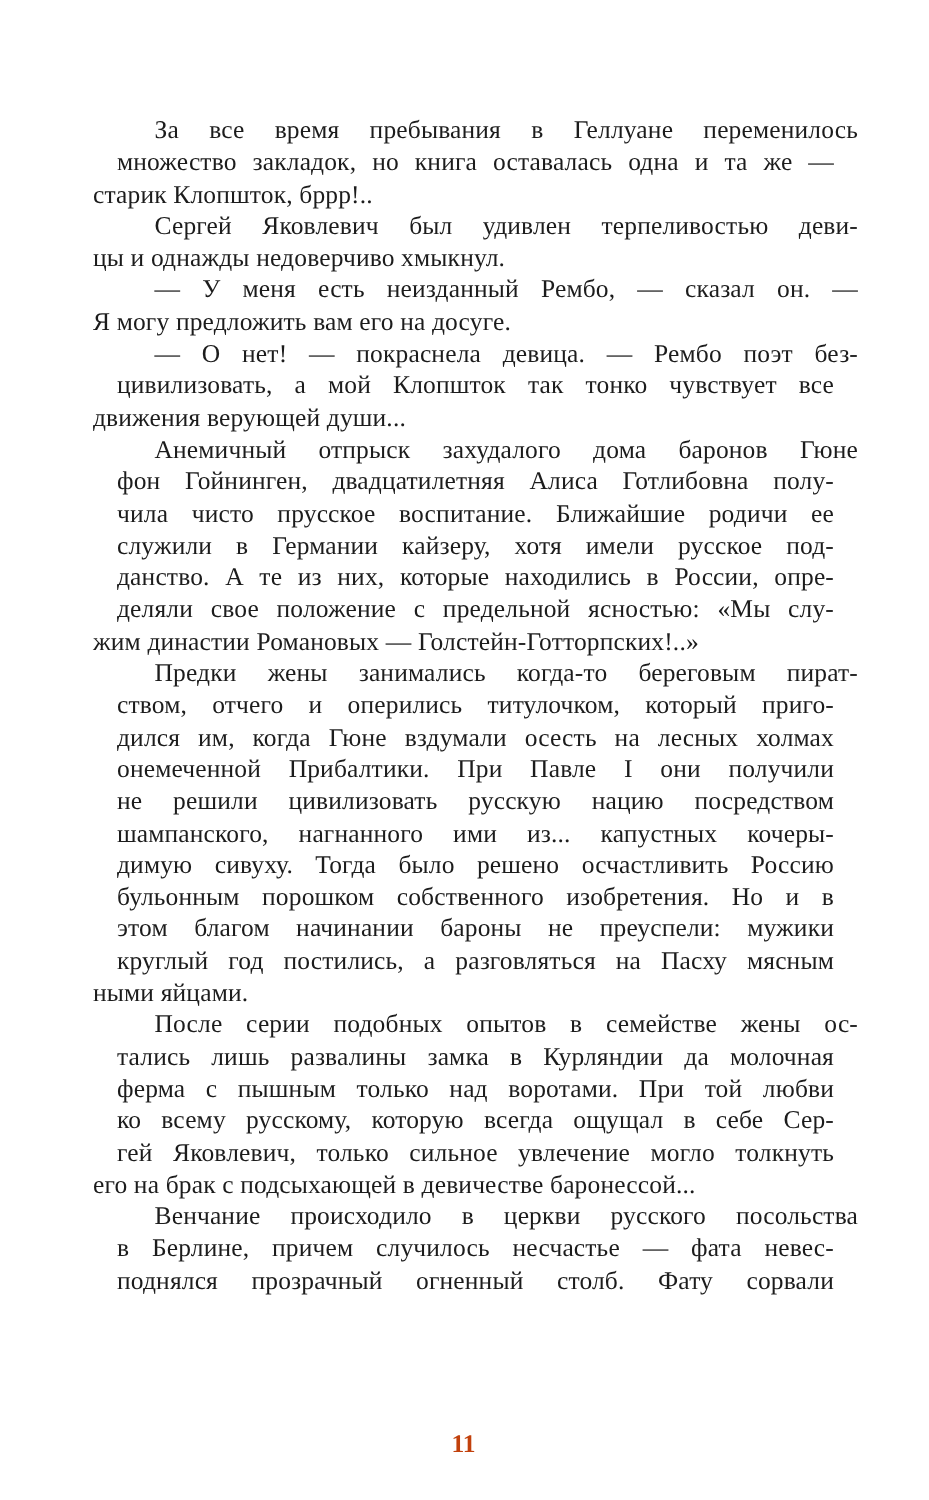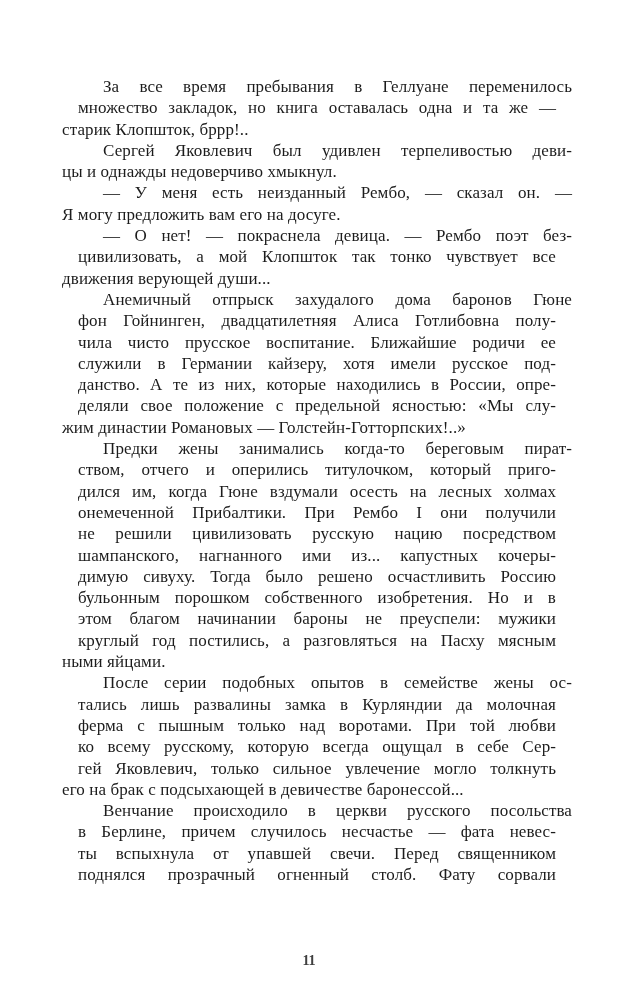--- a/index.html
+++ b/index.html
@@ -77,7 +77,7 @@
       <div class="line justify indent">Предки жены занимались когда-то береговым пират-</div>
       <div class="line justify">ством, отчего и оперились титулочком, который приго-</div>
       <div class="line justify">дился им, когда Гюне вздумали осесть на лесных холмах</div>
-      <div class="line justify">онемеченной Прибалтики. При Рембо I они получили</div>
+      <div class="line justify">онемеченной Прибалтики. При Павле I они получили</div>
       <div class="line justify">не решили цивилизовать русскую нацию посредством</div>
       <div class="line justify">шампанского, нагнанного ими из... капустных кочеры-</div>
       <div class="line justify">димую сивуху. Тогда было решено осчастливить Россию</div>

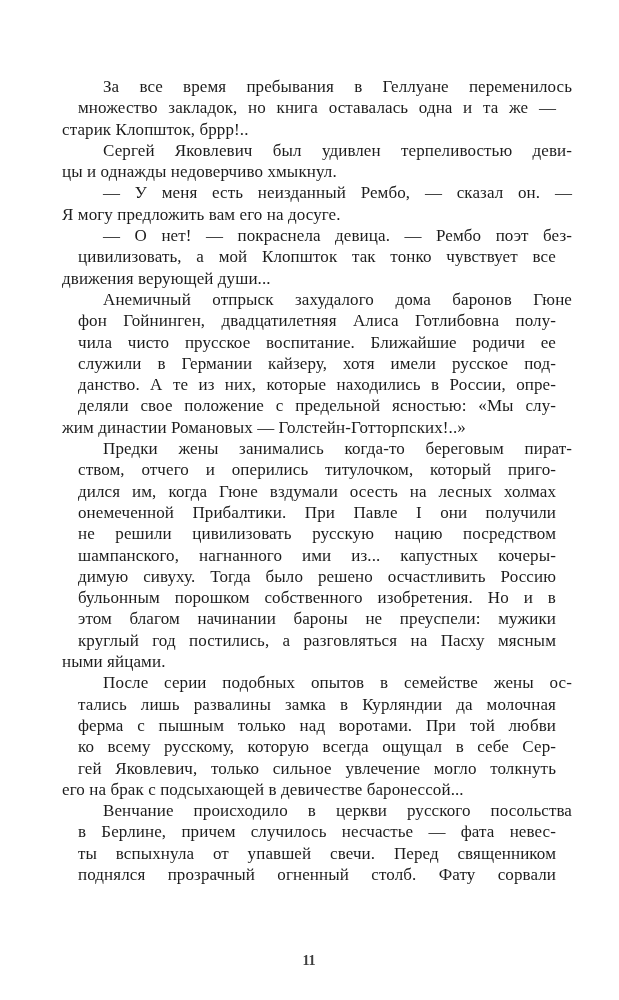--- a/index.html
+++ b/index.html
@@ -93,7 +93,6 @@
       <div class="line nojustify">его на брак с подсыхающей в девичестве баронессой...</div>
       <div class="line justify indent">Венчание происходило в церкви русского посольства</div>
       <div class="line justify">в Берлине, причем случилось несчастье — фата невес-</div>
-      <div class="line justify">ты вспыхнула от упавшей свечи. Перед священником</div>
       <div class="line justify">поднялся прозрачный огненный столб. Фату сорвали</div>
     </div>
   <div class="page-number">11</div>

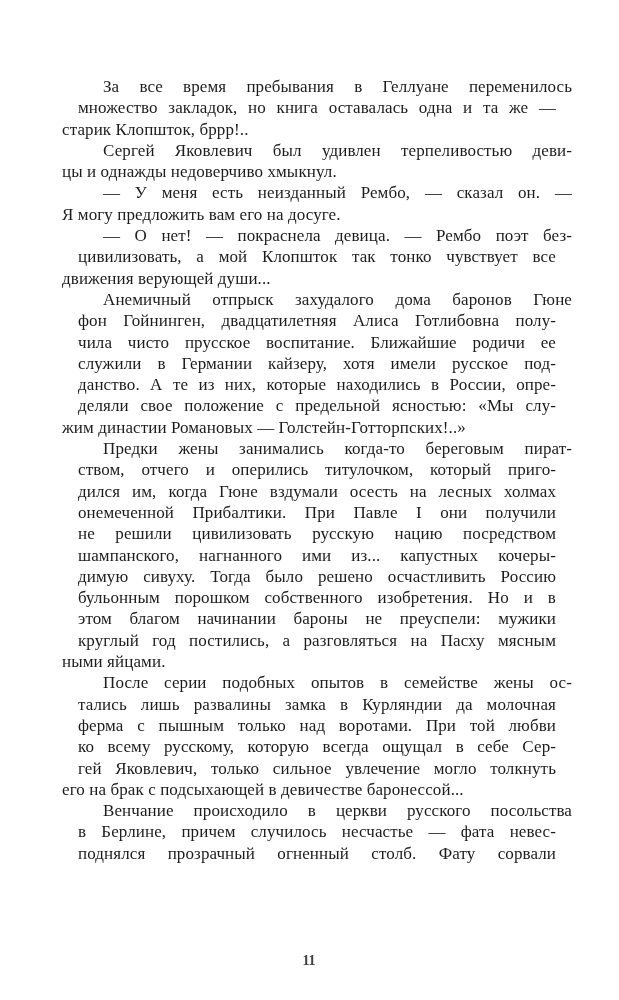--- a/index.html
+++ b/index.html
@@ -47,9 +47,9 @@
     top: 953px;
     width: 494px;
     text-align: center;
-    font-size: 14px;
+    font-size: 17px;
     font-weight: bold;
-    color: #404040;
+    color: #c2410c;
   }
 </style>
 </head>

